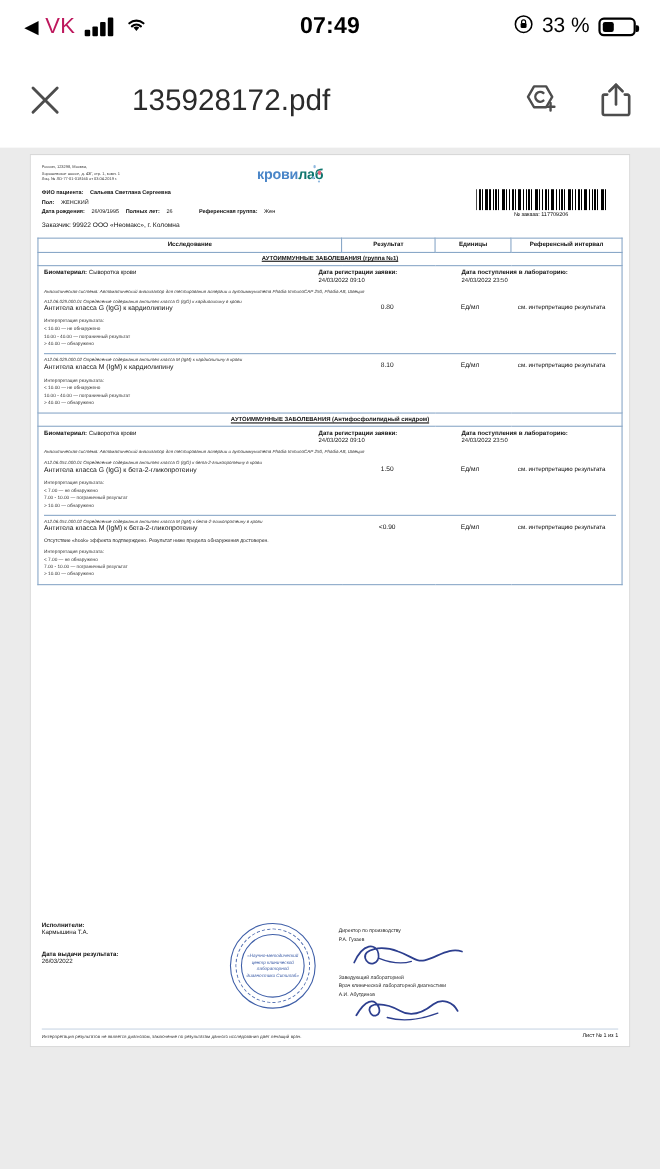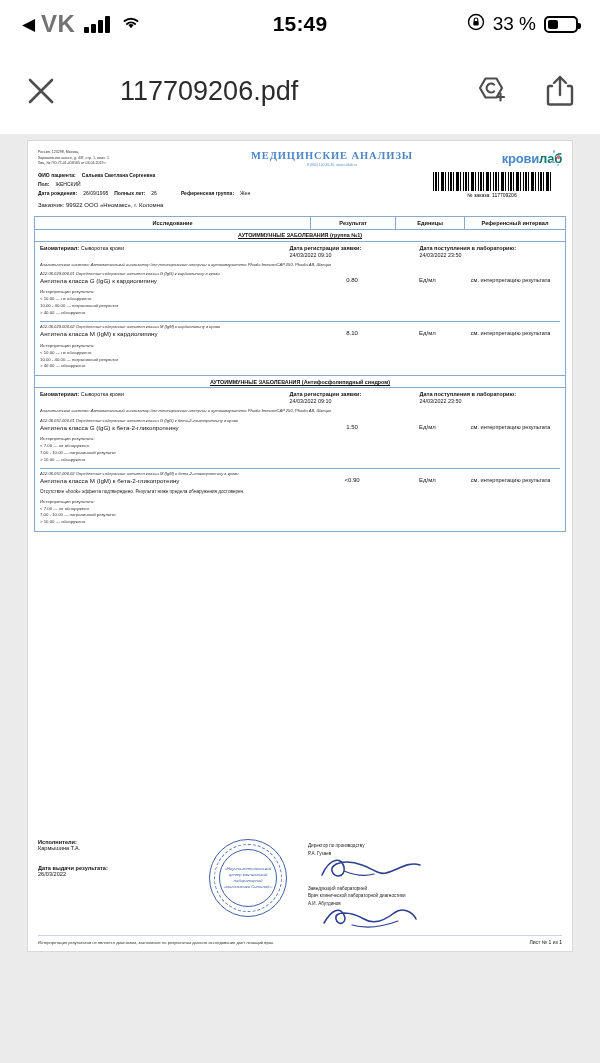--- a/index.html
+++ b/index.html
@@ -20,7 +20,7 @@
   }
   .sb-left { display: flex; align-items: center; gap: 6px; }
   .sb-back { font-size: 17px; color: #000; line-height: 1; }
-  .sb-carrier { font-size: 24px; font-weight: 700; color: #737373; letter-spacing: .3px; }
+  .sb-carrier { font-size: 20px; font-weight: 400; color: #be185d; letter-spacing: .3px; }
   .bars { display: flex; align-items: flex-end; gap: 2.5px; margin-left: 3px; }
   .bars i { width: 4.5px; background: #000; border-radius: 1px; display: block; }
   .bars i:nth-child(1) { height: 6px; }

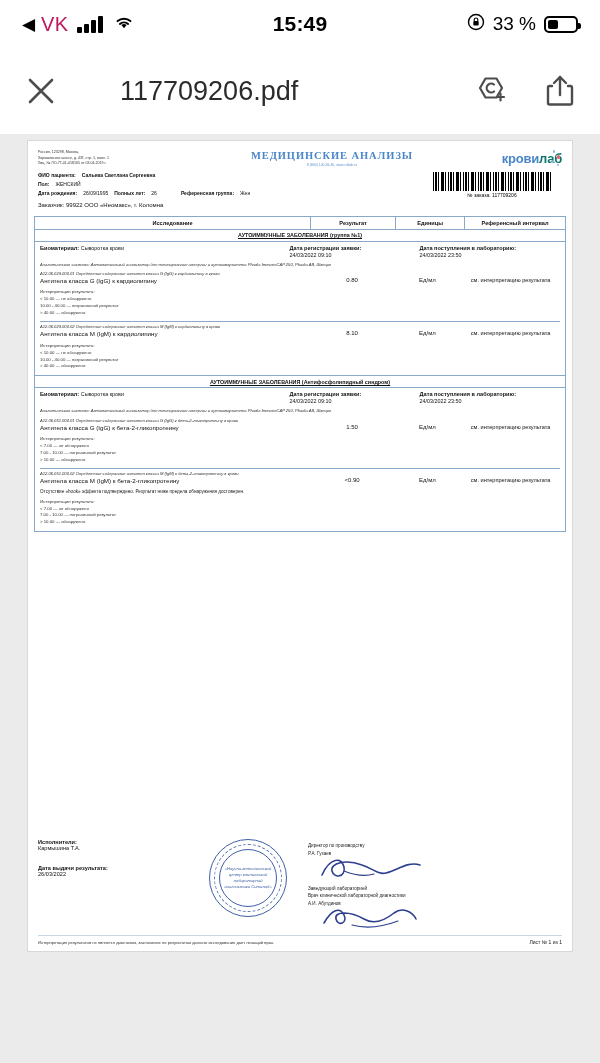--- a/index.html
+++ b/index.html
@@ -213,7 +213,7 @@
         </svg>
     </span>
   </div>
-  <div class="sb-time">15:49</div>
+  <div class="sb-time">07:49</div>
   <div class="sb-right">
     <span>
       <svg width="18" height="18" viewBox="0 0 18 18">

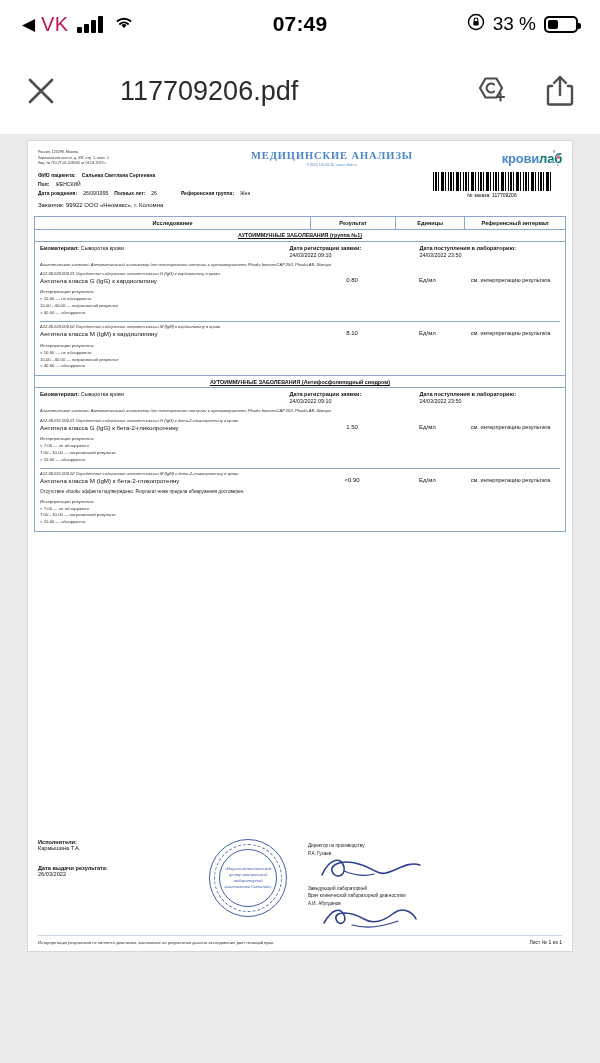--- a/index.html
+++ b/index.html
@@ -235,7 +235,7 @@
         <path d="M6 6 L28 28 M28 6 L6 28" stroke="#4d4d4d" stroke-width="2.6" stroke-linecap="round"></path>
       </svg>
   </span>
-  <span class="tb-title">117709206.pdf</span>
+  <span class="tb-title">135928172.pdf</span>
   <div class="tb-right">
     <span class="icon-btn">
       <svg width="38" height="34" viewBox="0 0 38 34">

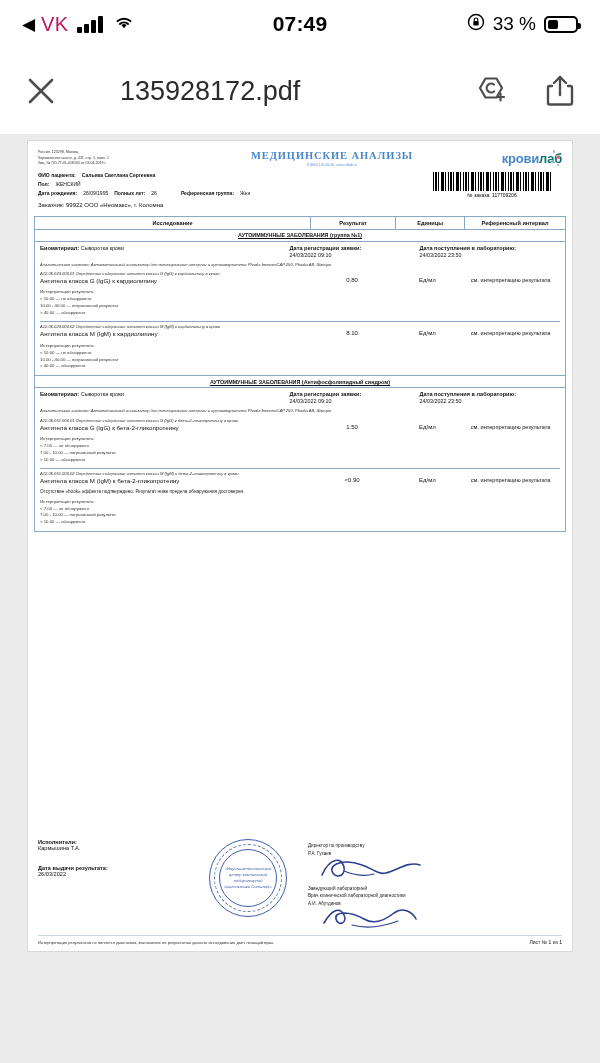--- a/index.html
+++ b/index.html
@@ -263,10 +263,6 @@
         <div>Хорошевское шоссе, д. 43Г, стр. 1, комн. 1</div>
         <div>Лиц. № ЛО-77-01-018165 от 03.04.2019 г.</div>
       </div>
-      <div class="brand-wrap">
-        <div class="brand-main">МЕДИЦИНСКИЕ АНАЛИЗЫ</div>
-        <div class="brand-sub">8 (800) 100-36-30, www.citilab.ru</div>
-      </div>
       <div class="logo">
         <div class="logo-text">
           <span class="c1">крови</span><span class="c2">лаб</span>

